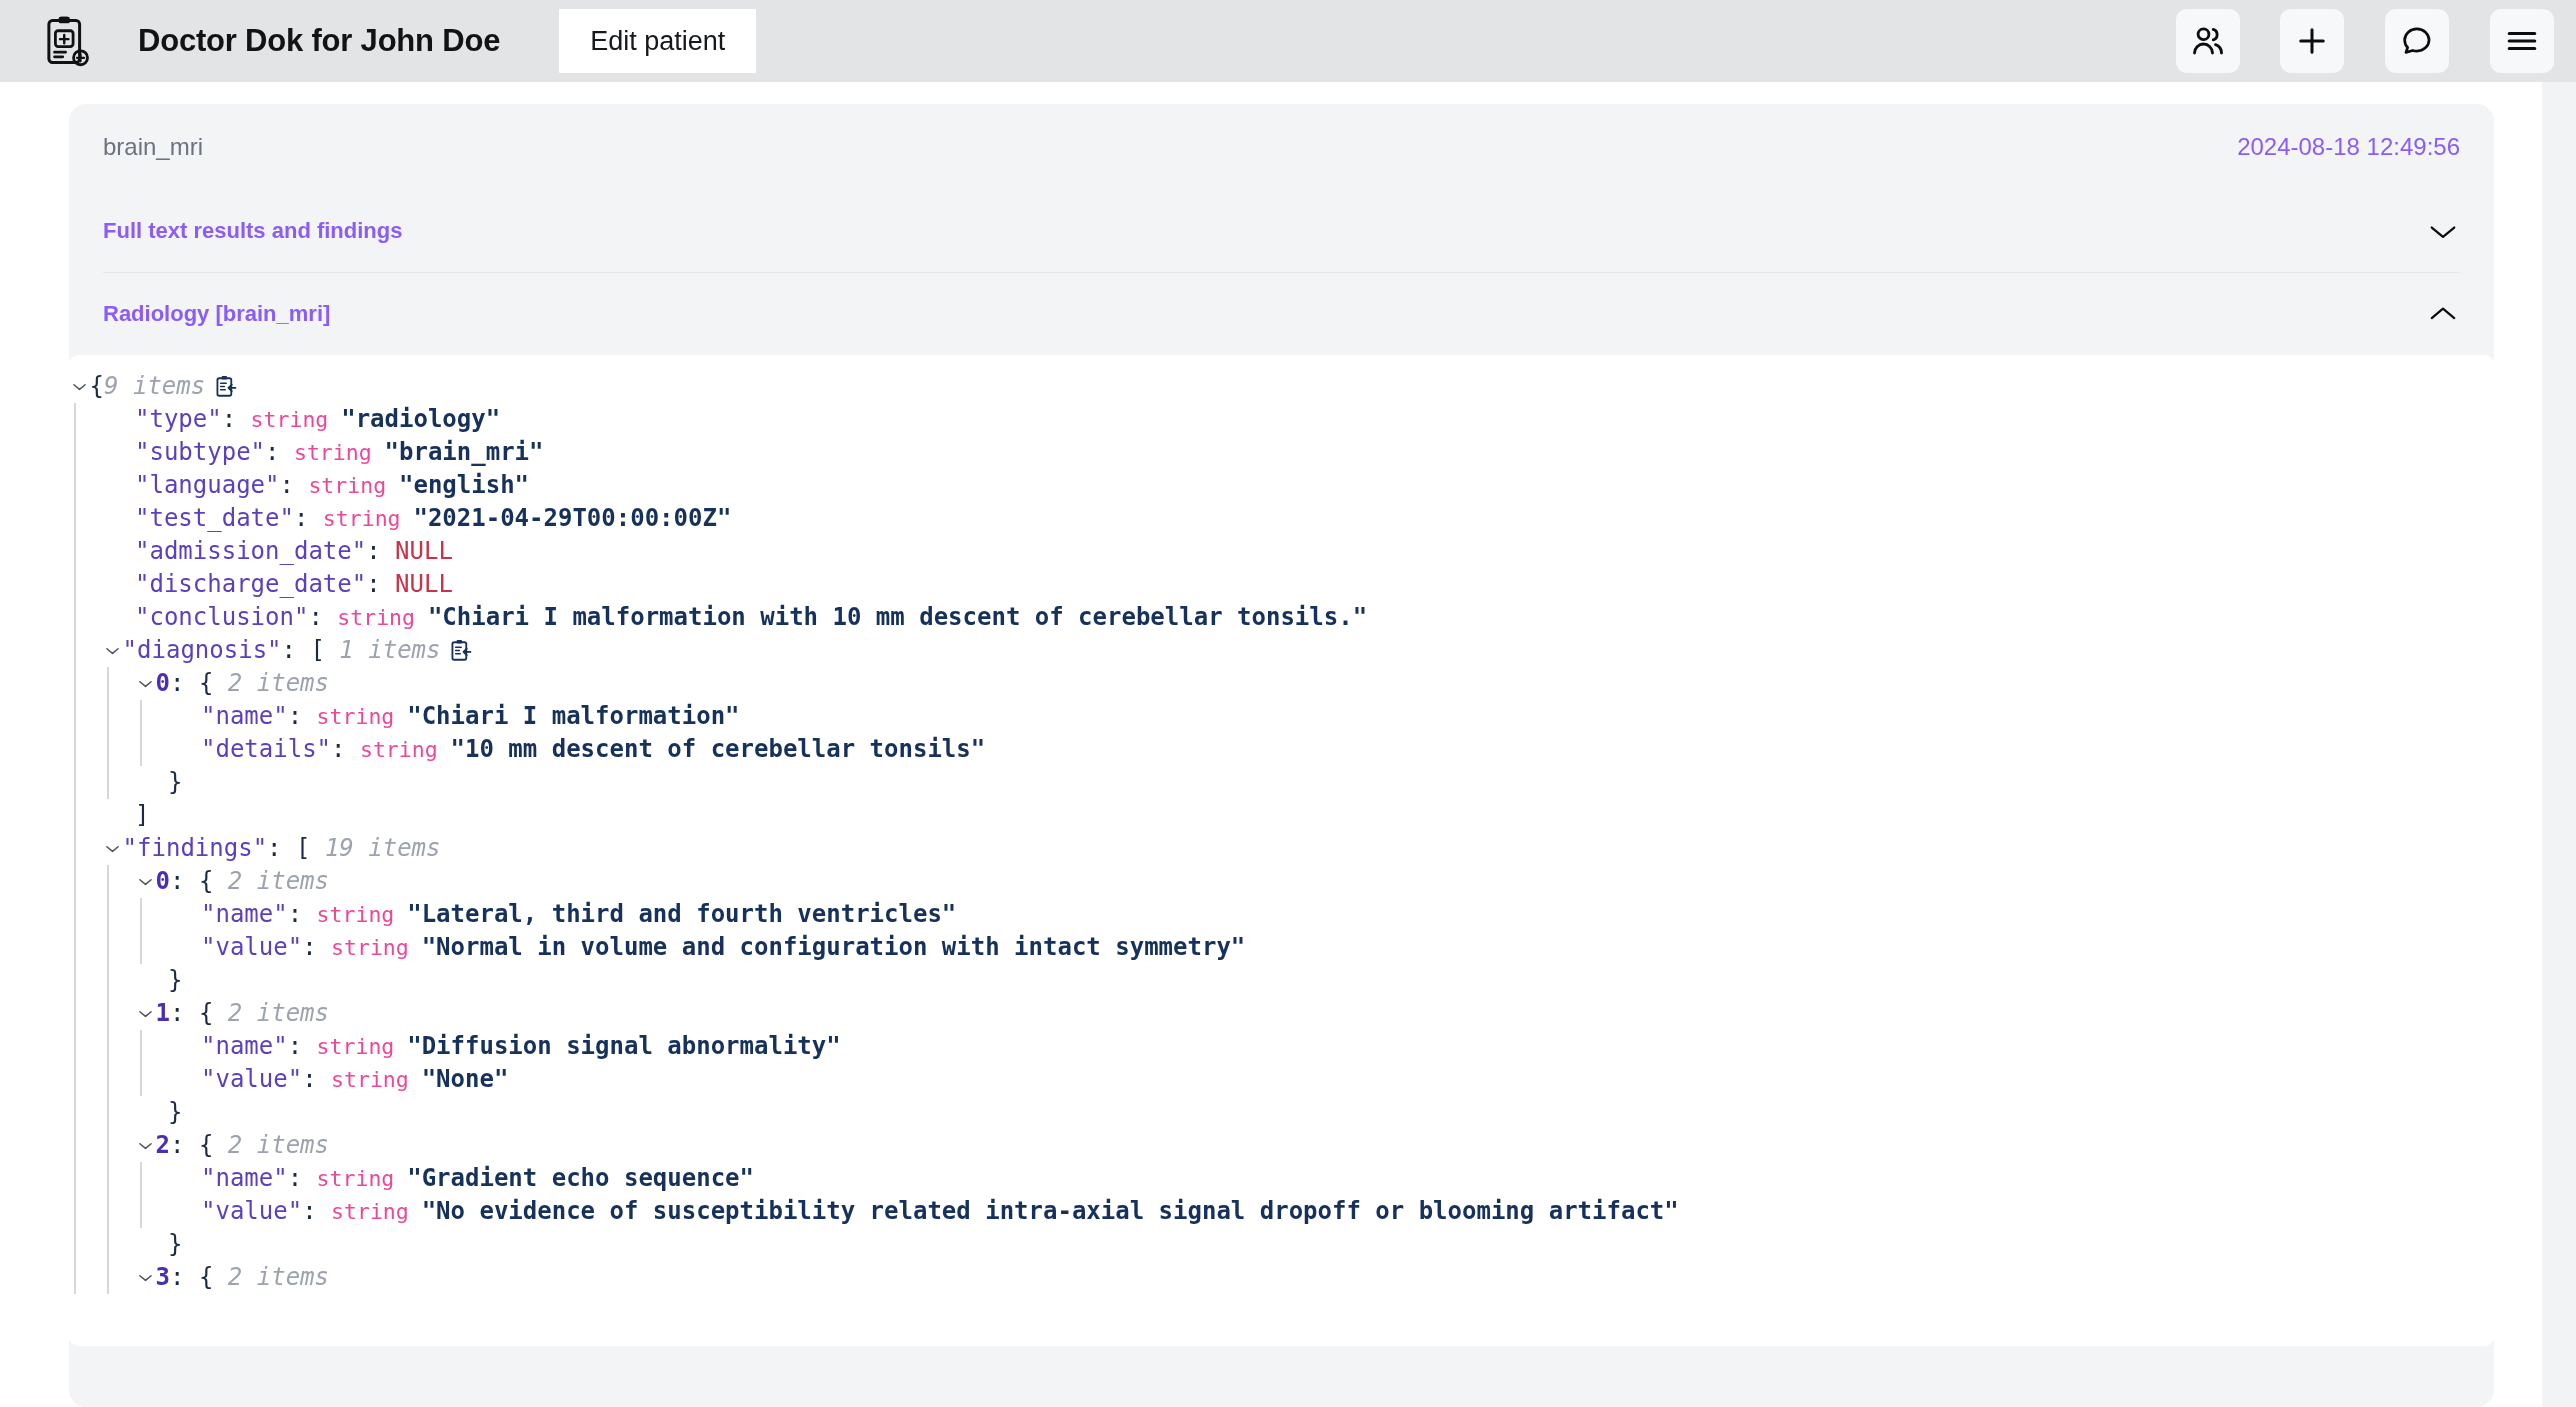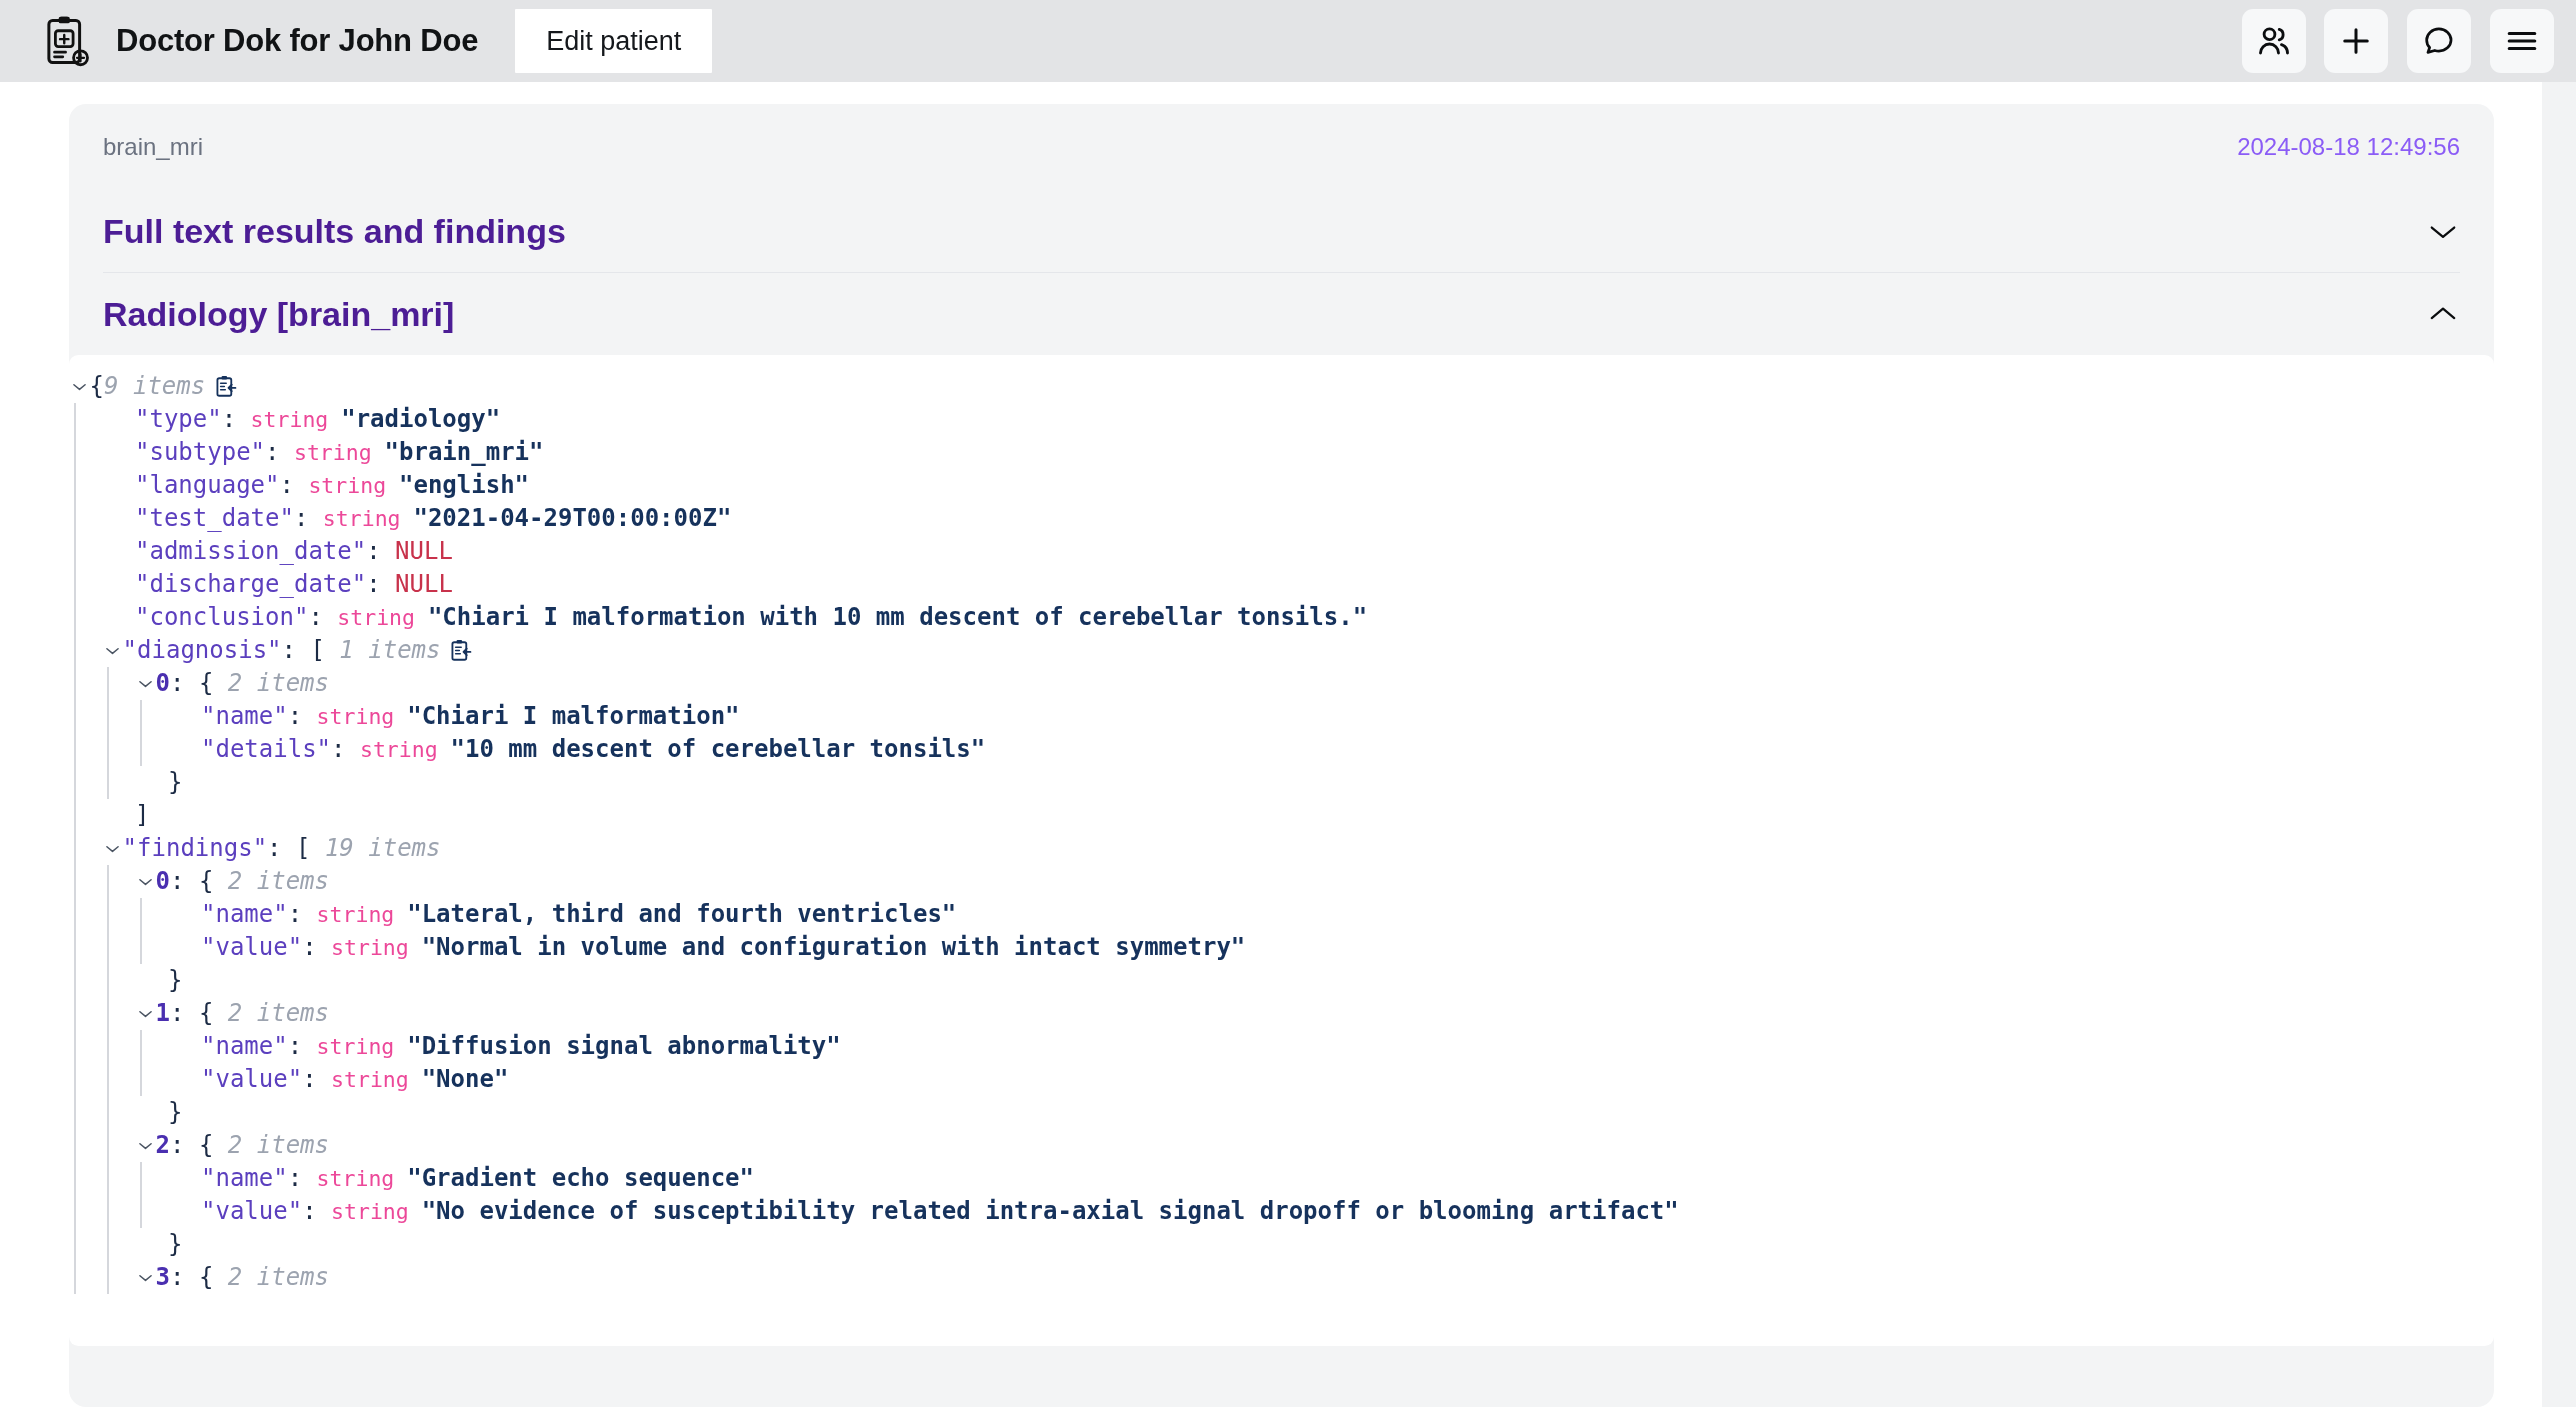--- a/index.html
+++ b/index.html
@@ -18,6 +18,7 @@
     background: #e3e4e6;
     display: flex; align-items: center;
     padding: 0 22.4px;
+    gap: 22px;
   }
   .brand-logo {
     width: 49px; height: 56px;

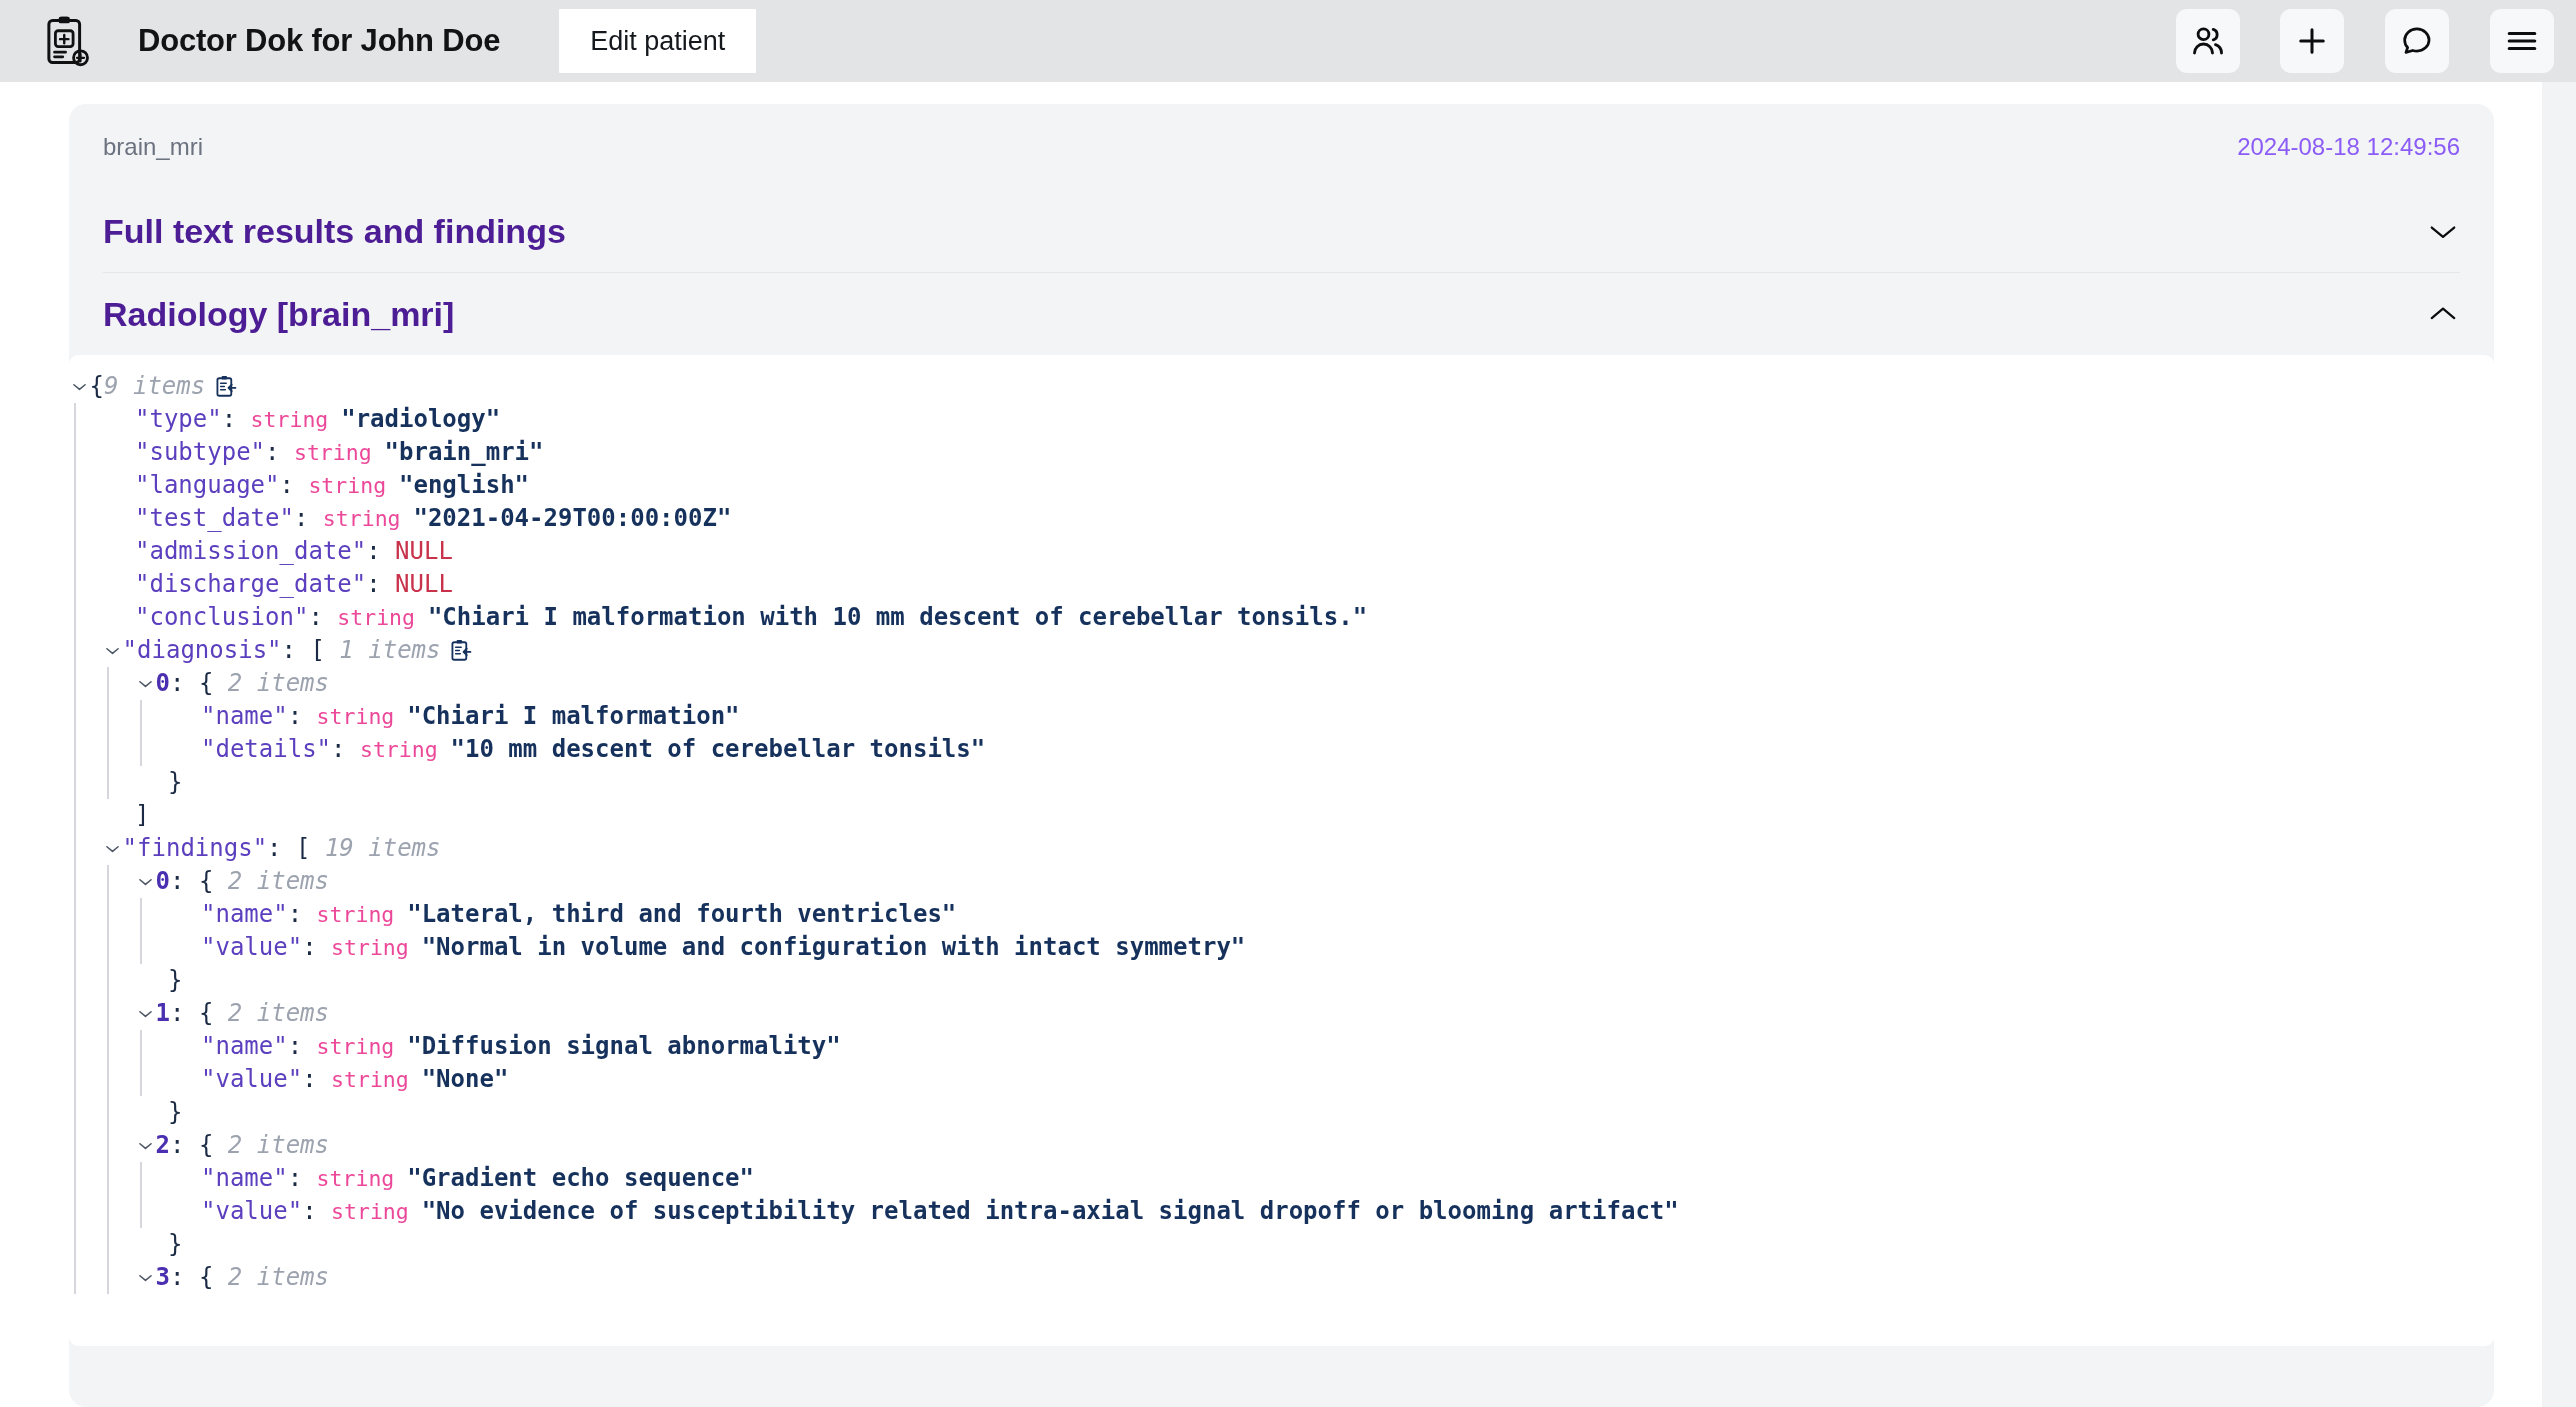--- a/index.html
+++ b/index.html
@@ -91,7 +91,7 @@
     height: 82px; cursor: pointer;
   }
   .accordion-title {
-    font-size: 34px; font-weight: 700; color: #4c1d95;
+    font-size: 22px; font-weight: 700; color: #8b5cf6;
   }
   .chev { width: 34px; height: 20.6px; flex: 0 0 auto; }
 

